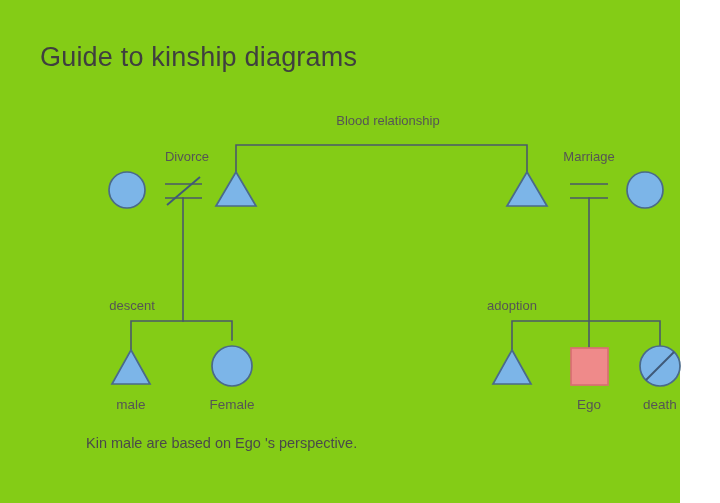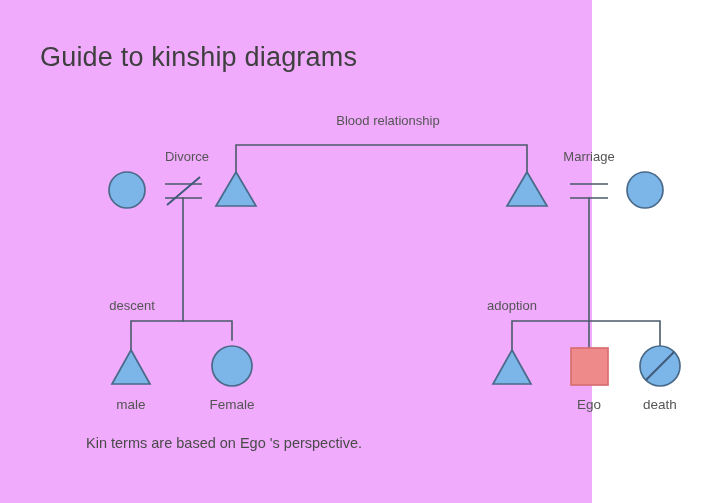--- a/index.html
+++ b/index.html
@@ -18,9 +18,9 @@
   }
   #page {
     position: relative;
-    width: 592px;
+    width: 680px;
     height: 503px;
-    background: #f0abfc;
+    background: #84cc16;
   }
   .page-title {
     position: absolute;

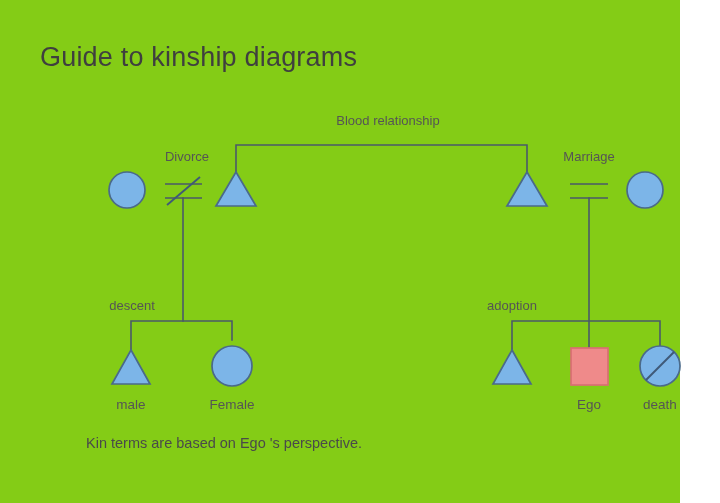--- a/index.html
+++ b/index.html
@@ -170,7 +170,7 @@
 
   </svg>
 
-  <div class="caption">Kin terms are based on Ego 's perspective.</div>
+  <div class="caption">Kin male are based on Ego 's perspective.</div>
 
 </div>
 

